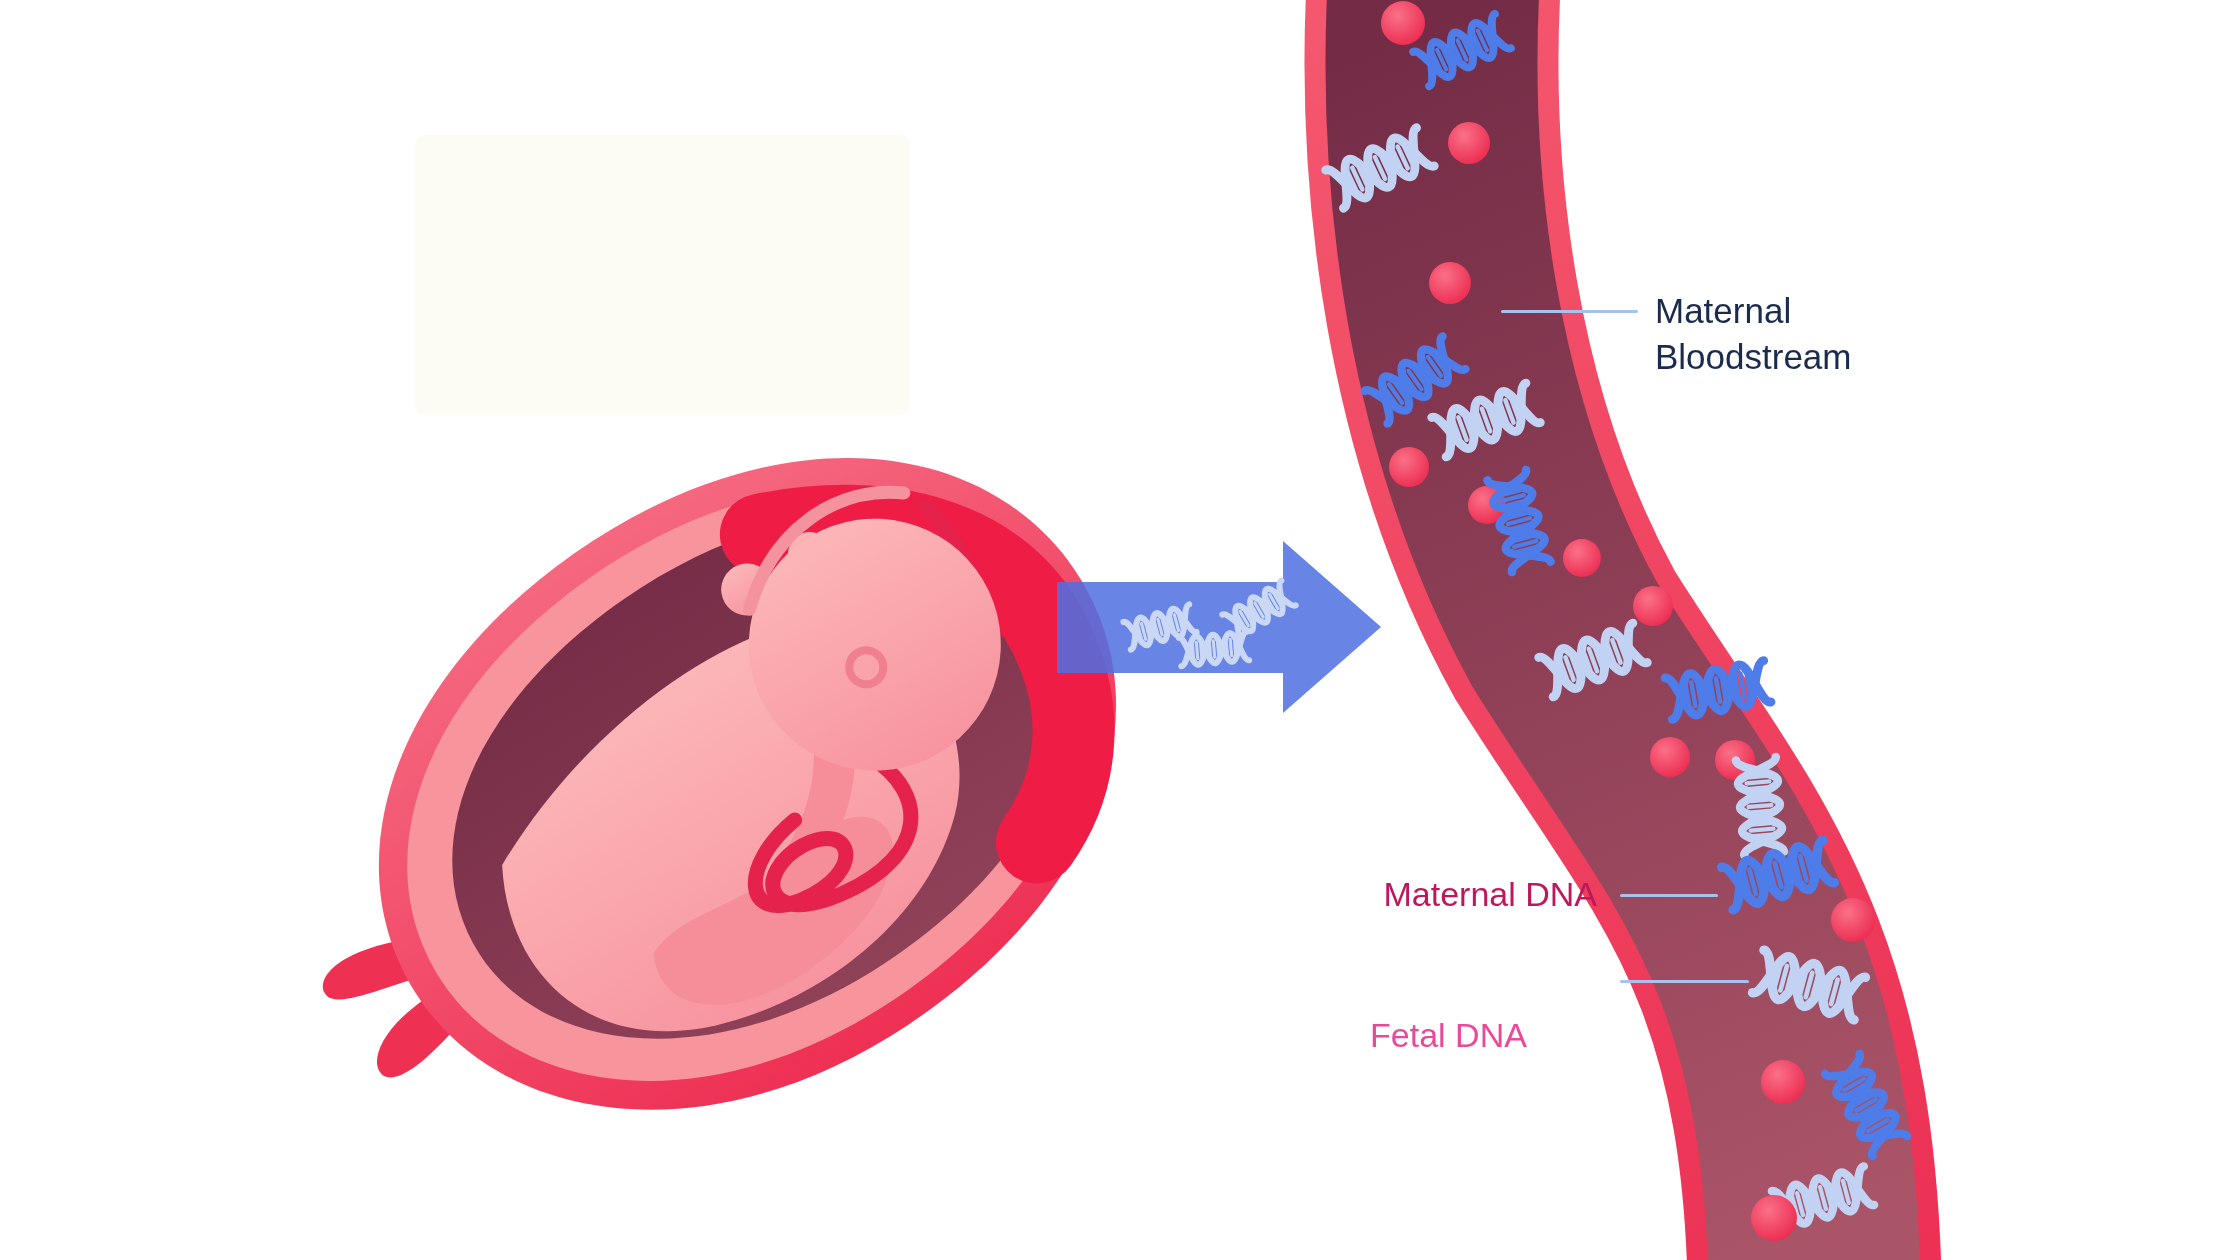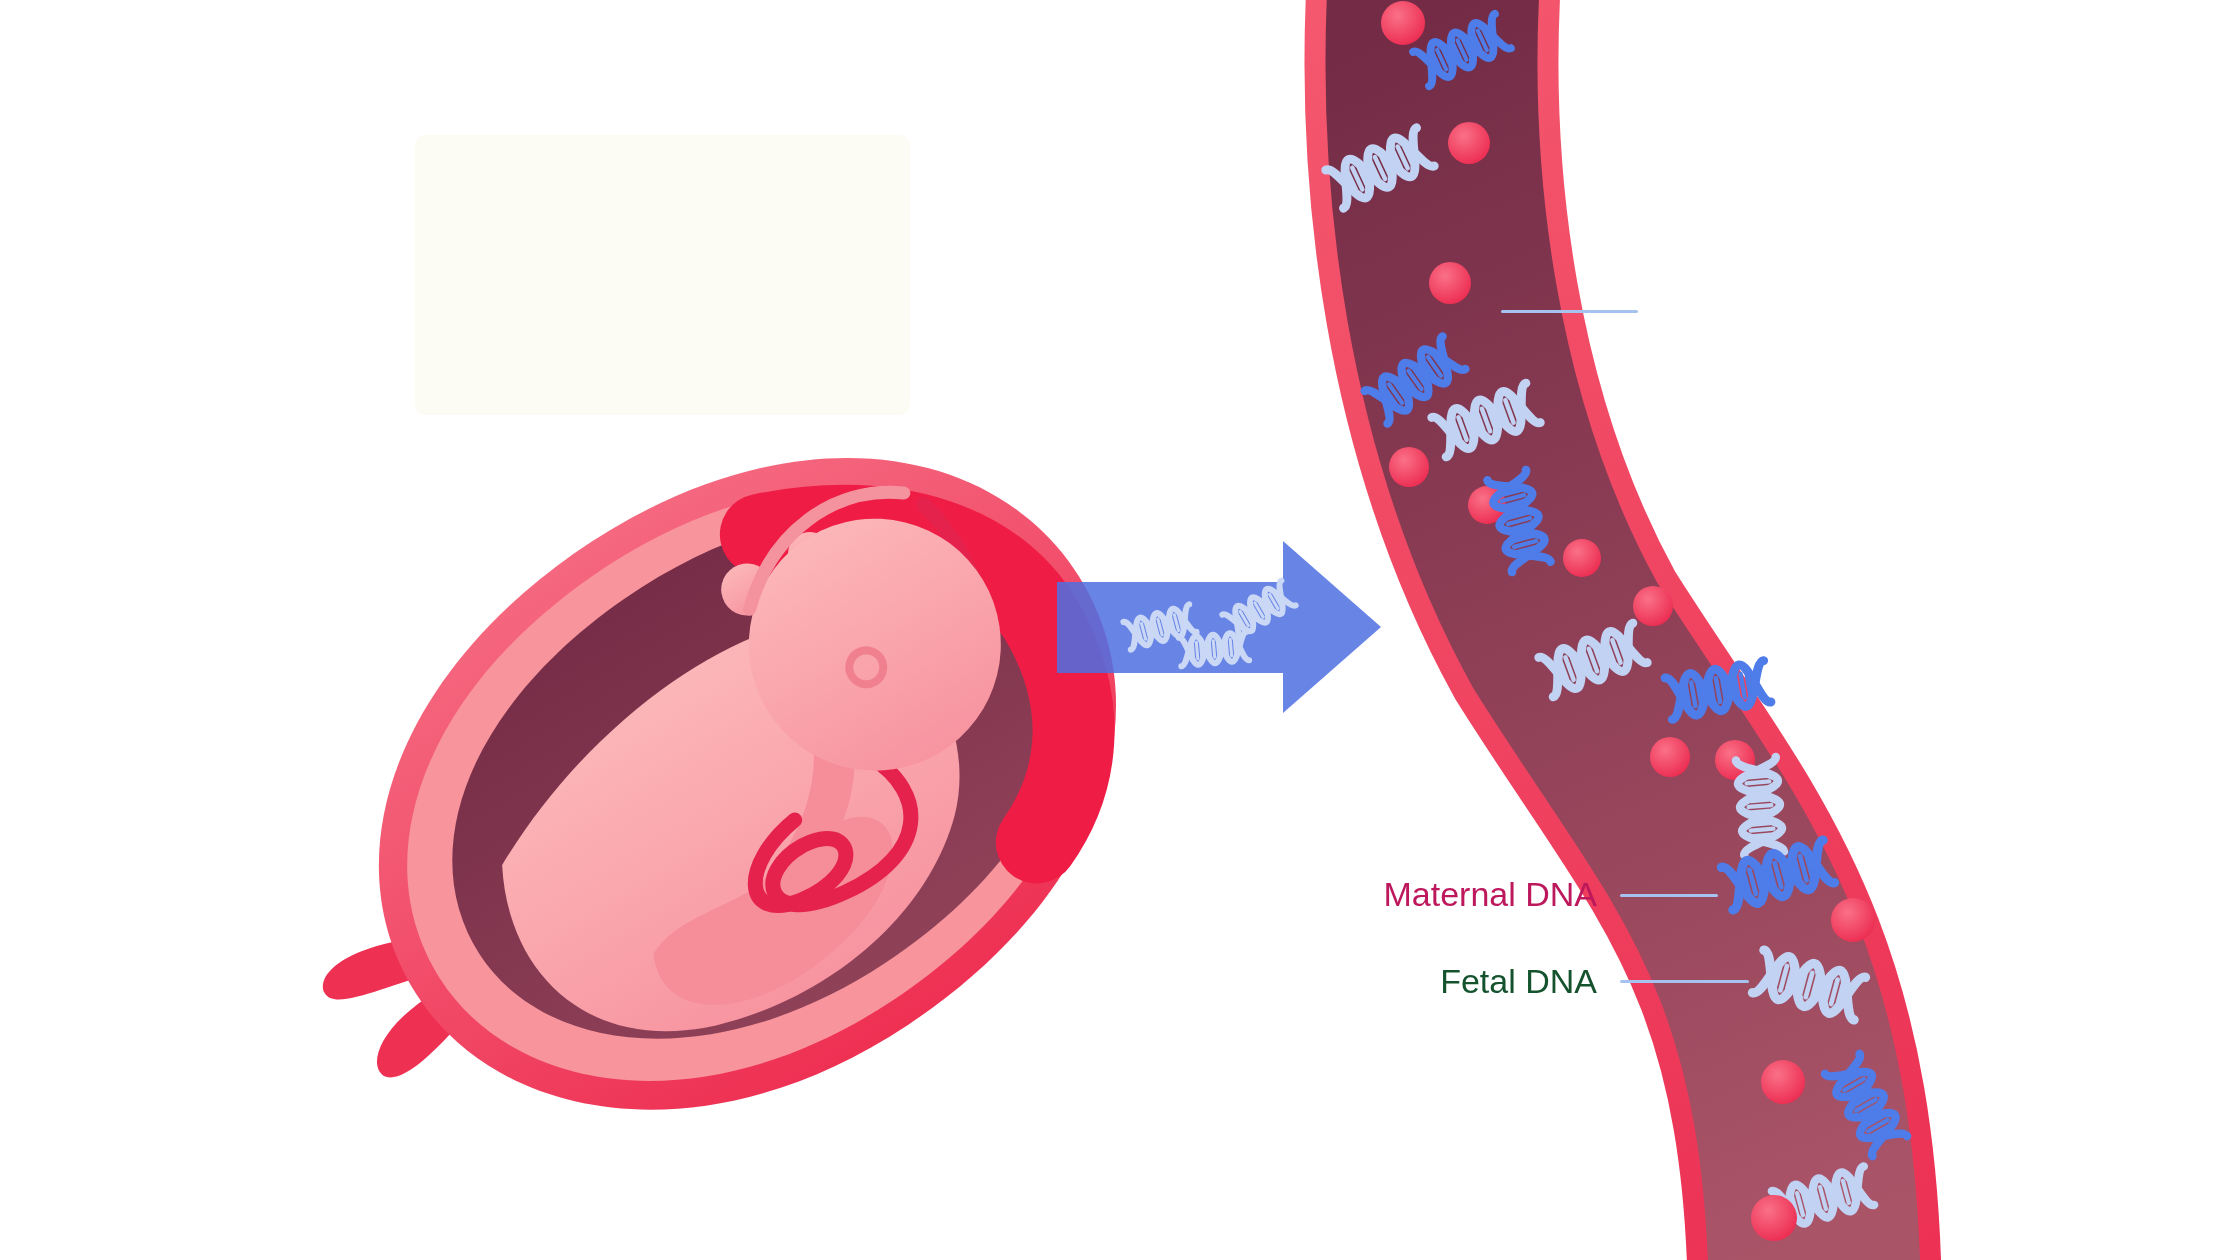--- a/index.html
+++ b/index.html
@@ -140,6 +140,10 @@
   </svg>
 
   <div class="leader" style="left: 1501px; top: 310px; width: 137px; background: rgb(166, 195, 239);"></div>
+  <div class="label two-line" style="left: 1655px; top: 288px; color: rgb(27, 43, 77);">
+    <div>Maternal</div>
+    <div>Bloodstream</div>
+  </div>
 
   <div class="leader" style="left: 1620px; top: 894px; width: 98px; background: rgb(166, 195, 239);"></div>
   <div class="label right" style="left: 1300px; top: 874px; width: 297px; color: #be185d;">Maternal DNA</div>

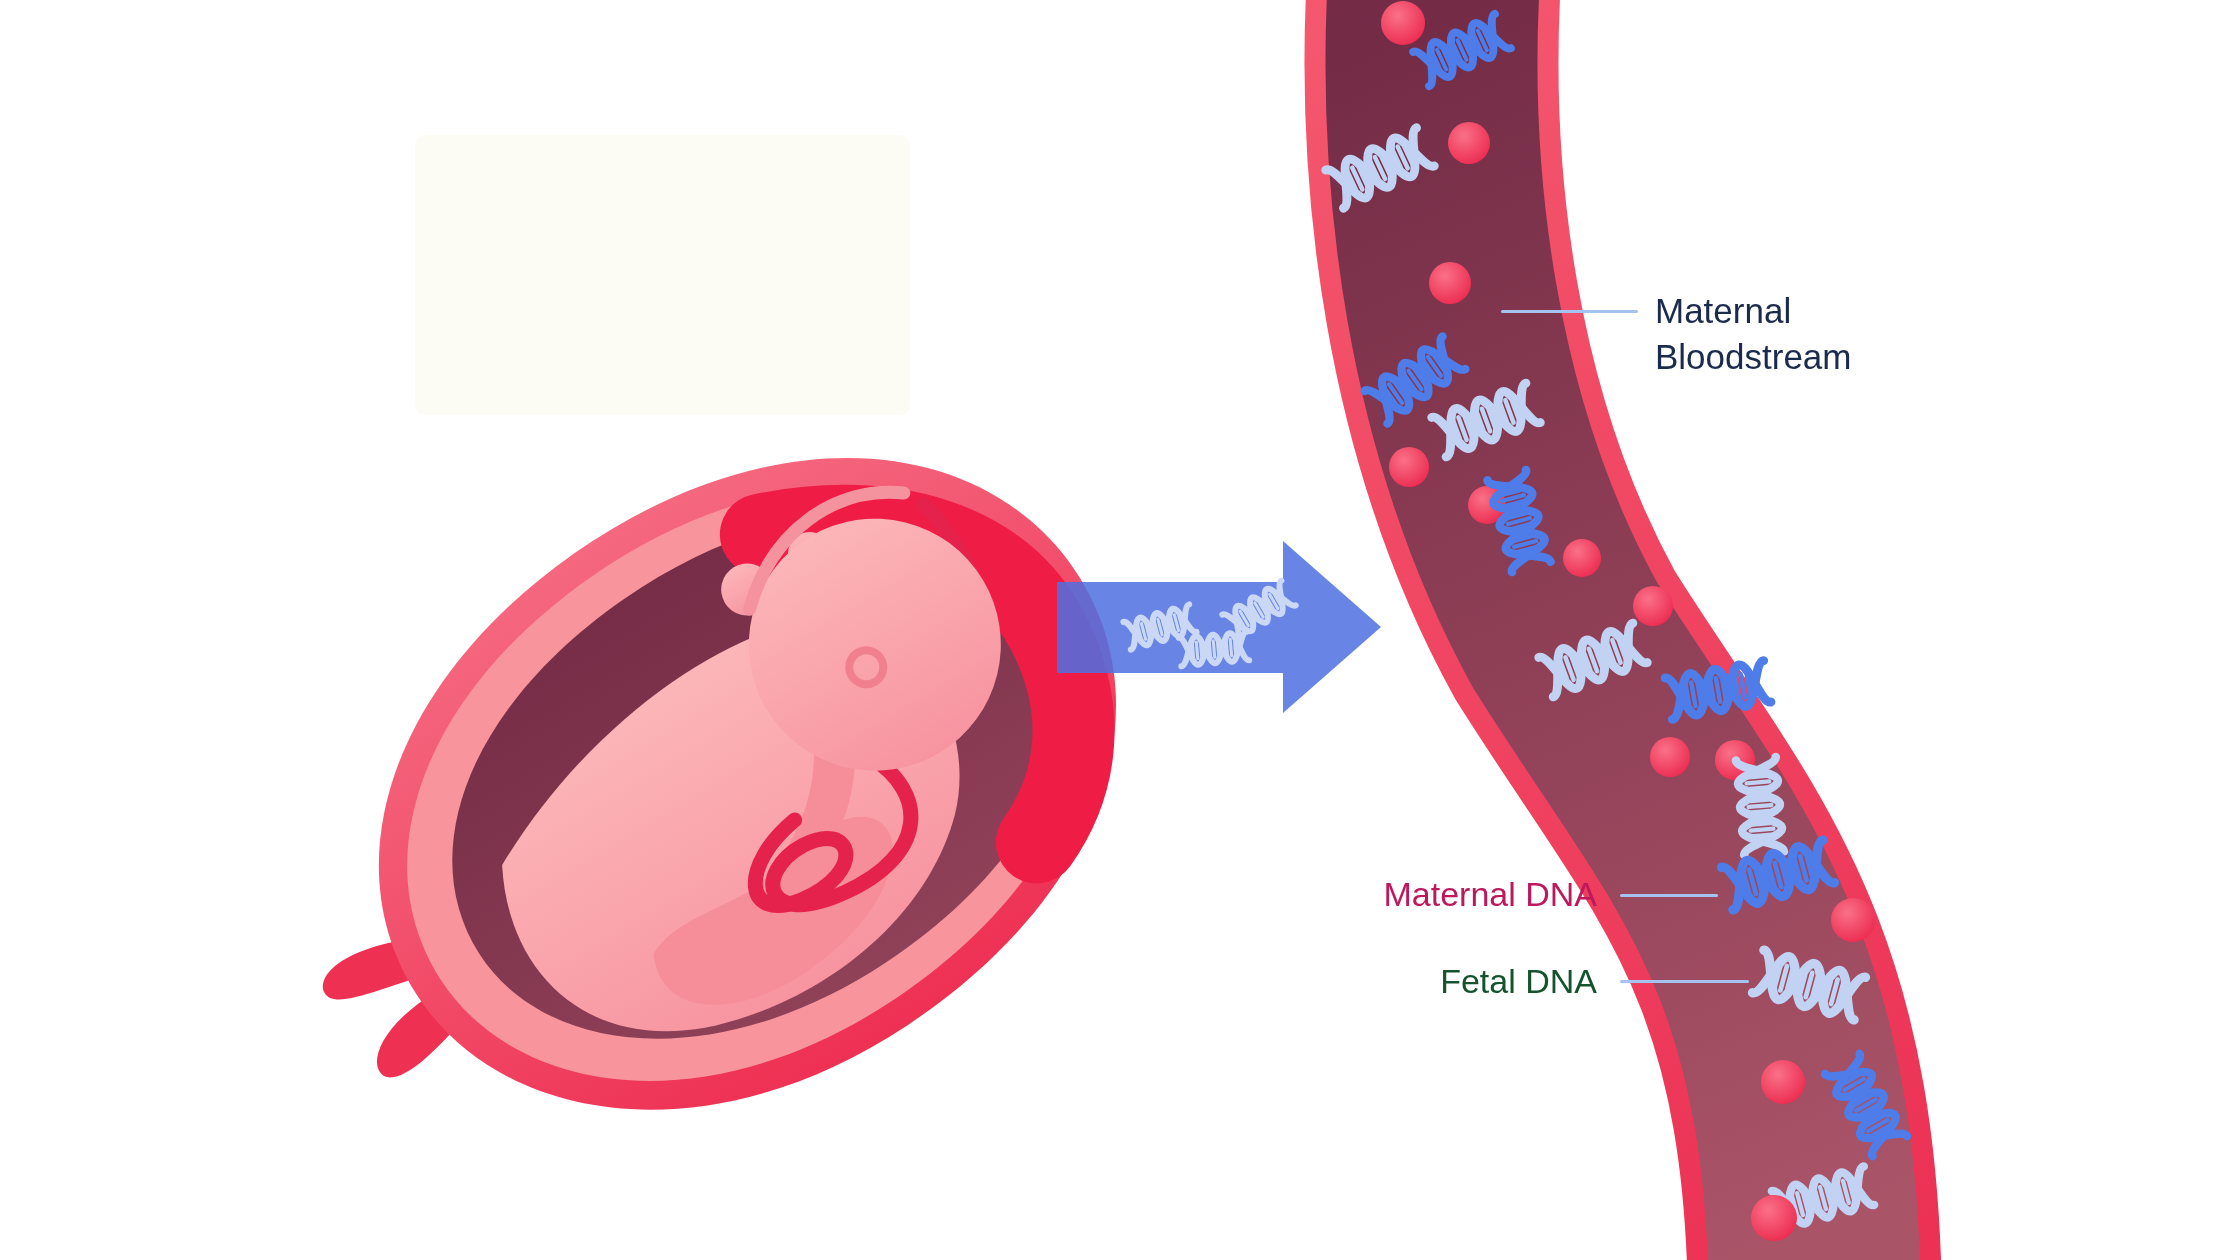--- a/index.html
+++ b/index.html
@@ -149,7 +149,7 @@
   <div class="label right" style="left: 1300px; top: 874px; width: 297px; color: #be185d;">Maternal DNA</div>
 
   <div class="leader" style="left: 1620px; top: 980px; width: 129px; background: rgb(166, 195, 239);"></div>
-  <div class="label right" style="left: 1300px; top: 961px; width: 297px; color: #14532d;">Fetal DNA</div>
+  <div class="label right" style="left: 1300px; top: 1015px; width: 297px; color: #ec4899; text-align: center;">Fetal DNA</div>
 
 </div>
 

